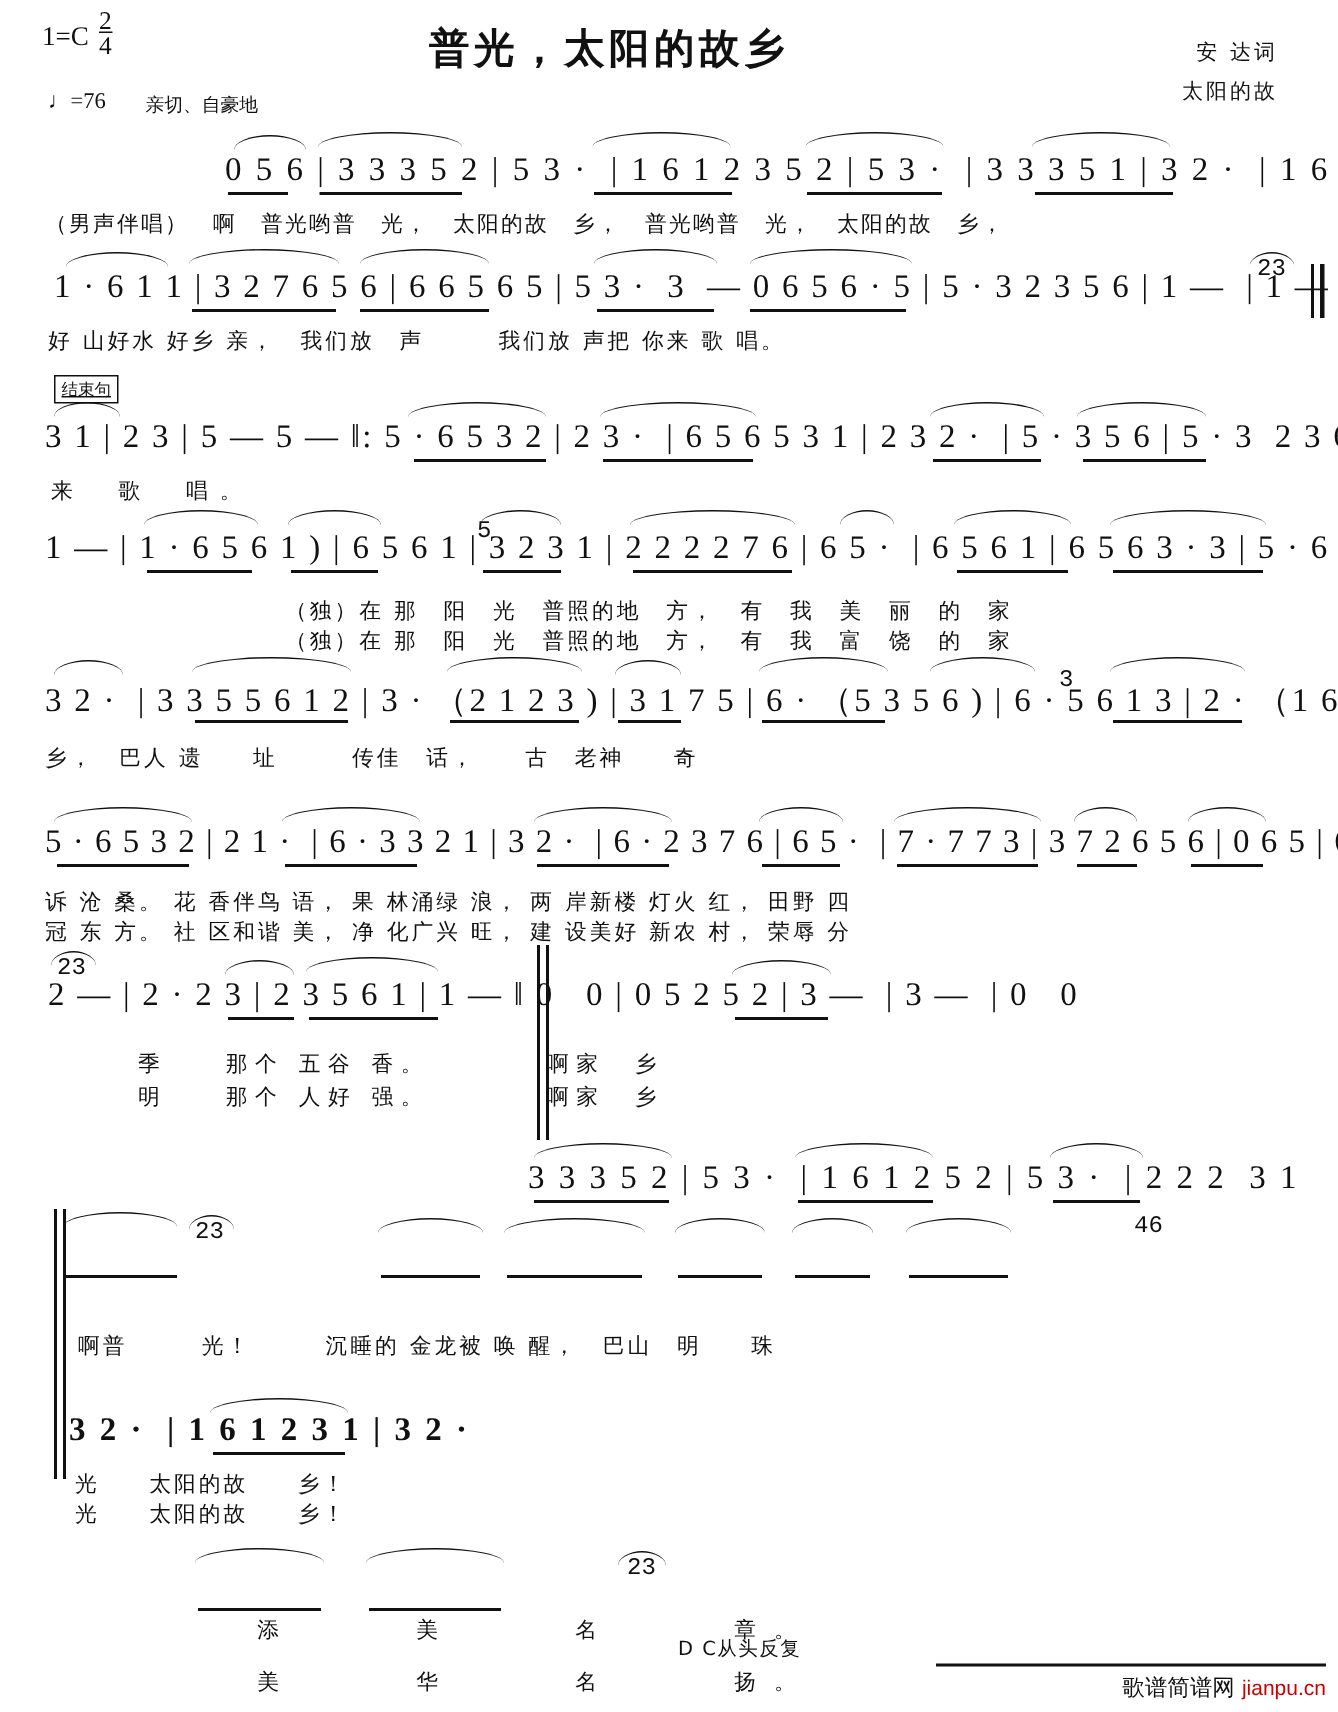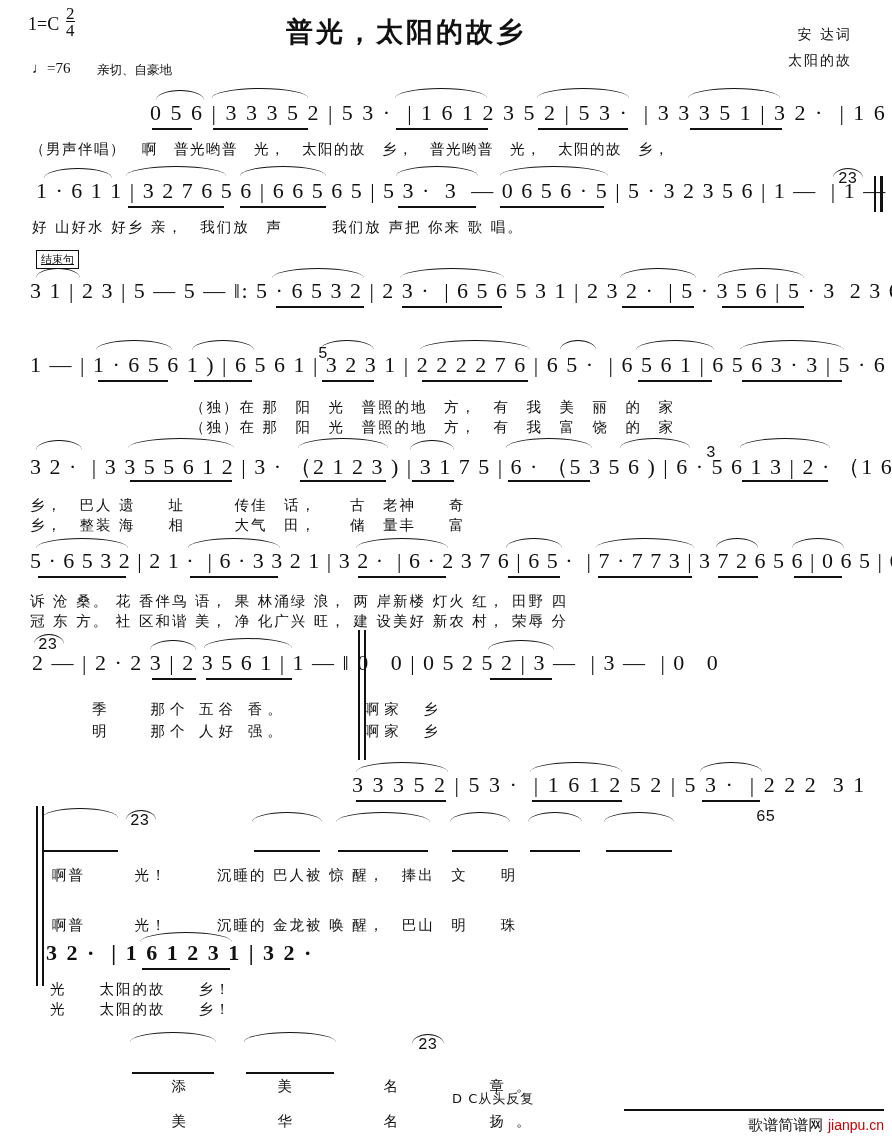--- a/index.html
+++ b/index.html
@@ -153,6 +153,7 @@
   <div class="hline" style="left:402px;top:306px;width:100px;"></div>
   <div class="hline" style="left:622px;top:306px;width:72px;"></div>
   <div class="hline" style="left:722px;top:306px;width:82px;"></div>
+  <div class="lyr" style="left:34px;top:318px;letter-spacing:8px;">来　歌　唱。　　　　　　　　　　　　　　　　　　　　　　　　　</div>
 
   <div class="slur" style="left:96px;top:340px;width:76px;"></div>
   <div class="slur" style="left:192px;top:340px;width:62px;"></div>

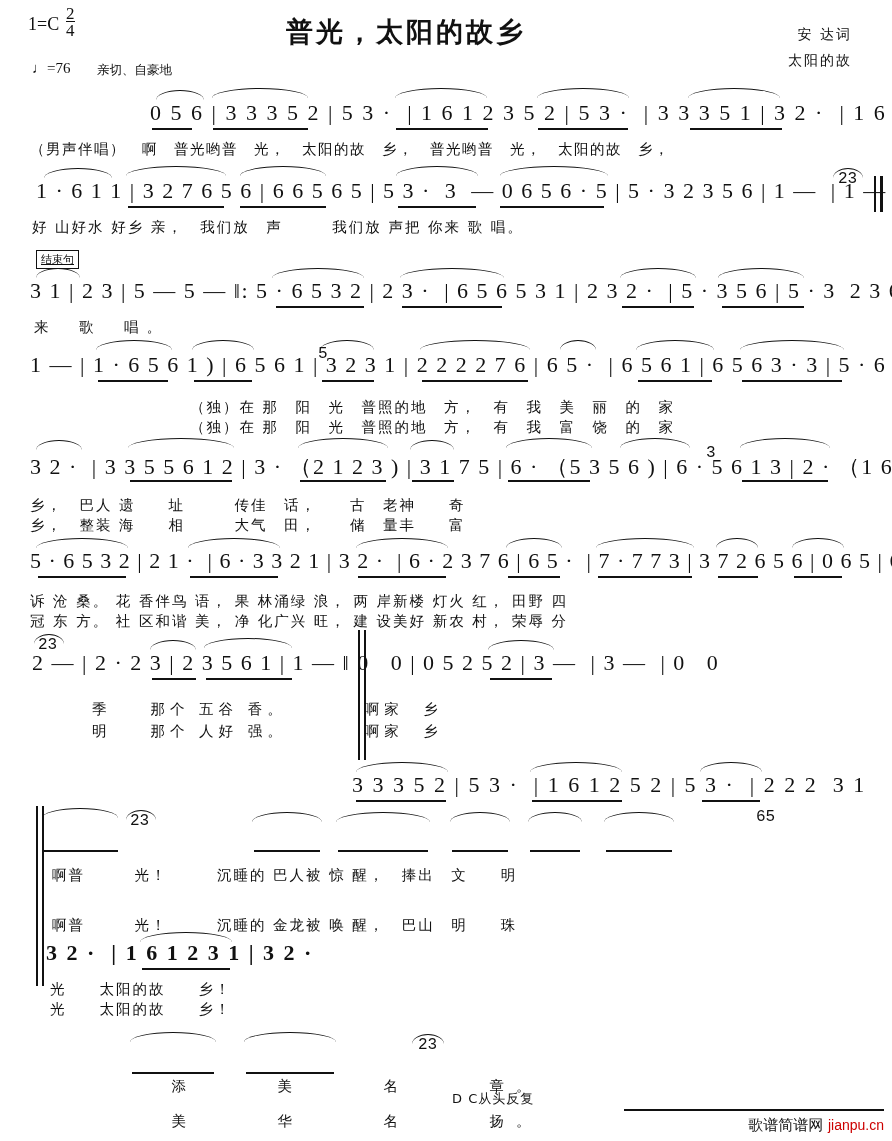--- a/index.html
+++ b/index.html
@@ -188,7 +188,6 @@
   <div class="hline" style="left:508px;top:480px;width:82px;"></div>
   <div class="hline" style="left:742px;top:480px;width:86px;"></div>
   <div class="lyr" style="left:30px;top:496px;letter-spacing:2px;">乡，　巴人 遗　　址　　　传佳　话，　　古　老神　　奇</div>
-  <div class="lyr" style="left:30px;top:516px;letter-spacing:2px;">乡，　整装 海　　相　　　大气　田，　　储　量丰　　富</div>
 
   <div class="slur" style="left:36px;top:538px;width:92px;"></div>
   <div class="slur" style="left:188px;top:538px;width:92px;"></div>

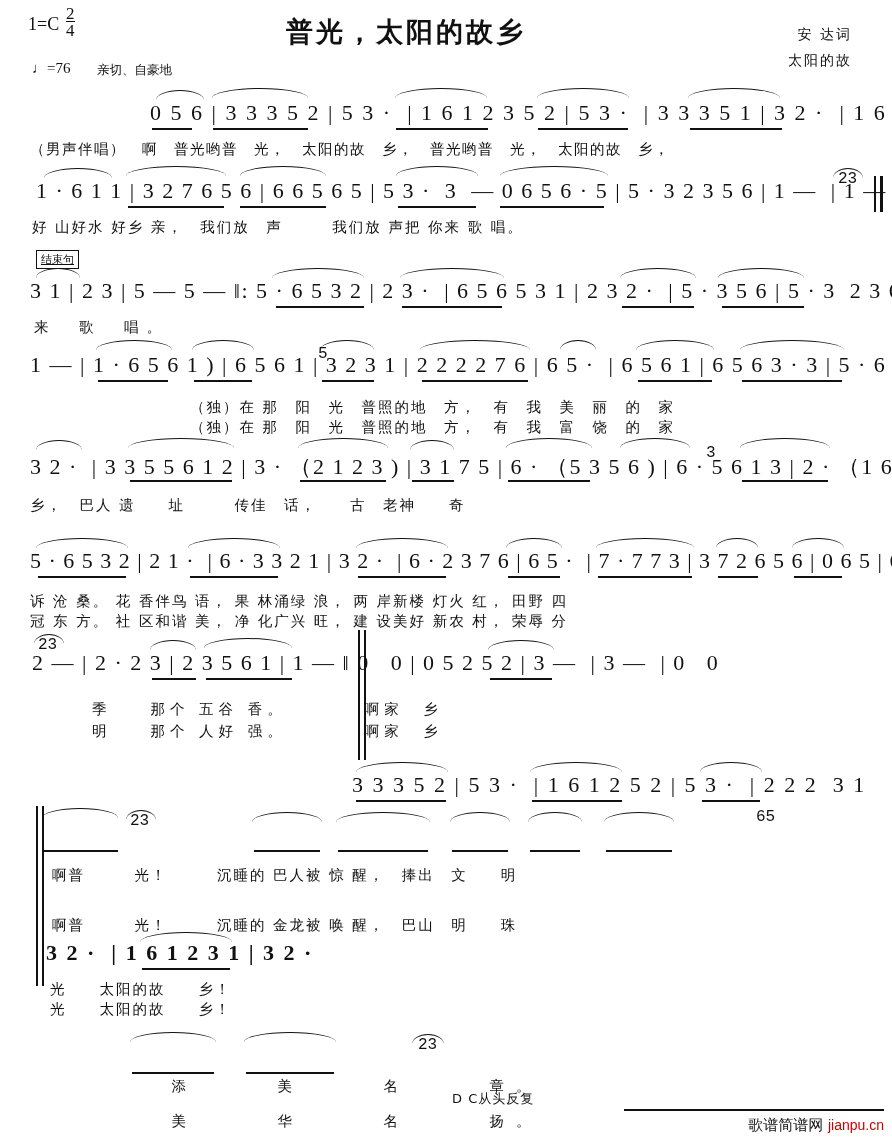--- a/index.html
+++ b/index.html
@@ -237,7 +237,7 @@
   <div class="slur" style="left:450px;top:812px;width:60px;"></div>
   <div class="slur" style="left:528px;top:812px;width:54px;"></div>
   <div class="slur" style="left:604px;top:812px;width:70px;"></div>
-  <div class="tiny" style="left:756px;top:808px;">65</div>
+  <div class="tiny" style="left:756px;top:808px;">46</div>
   <div class="hline" style="left:44px;top:850px;width:74px;"></div>
   <div class="hline" style="left:254px;top:850px;width:66px;"></div>
   <div class="hline" style="left:338px;top:850px;width:90px;"></div>

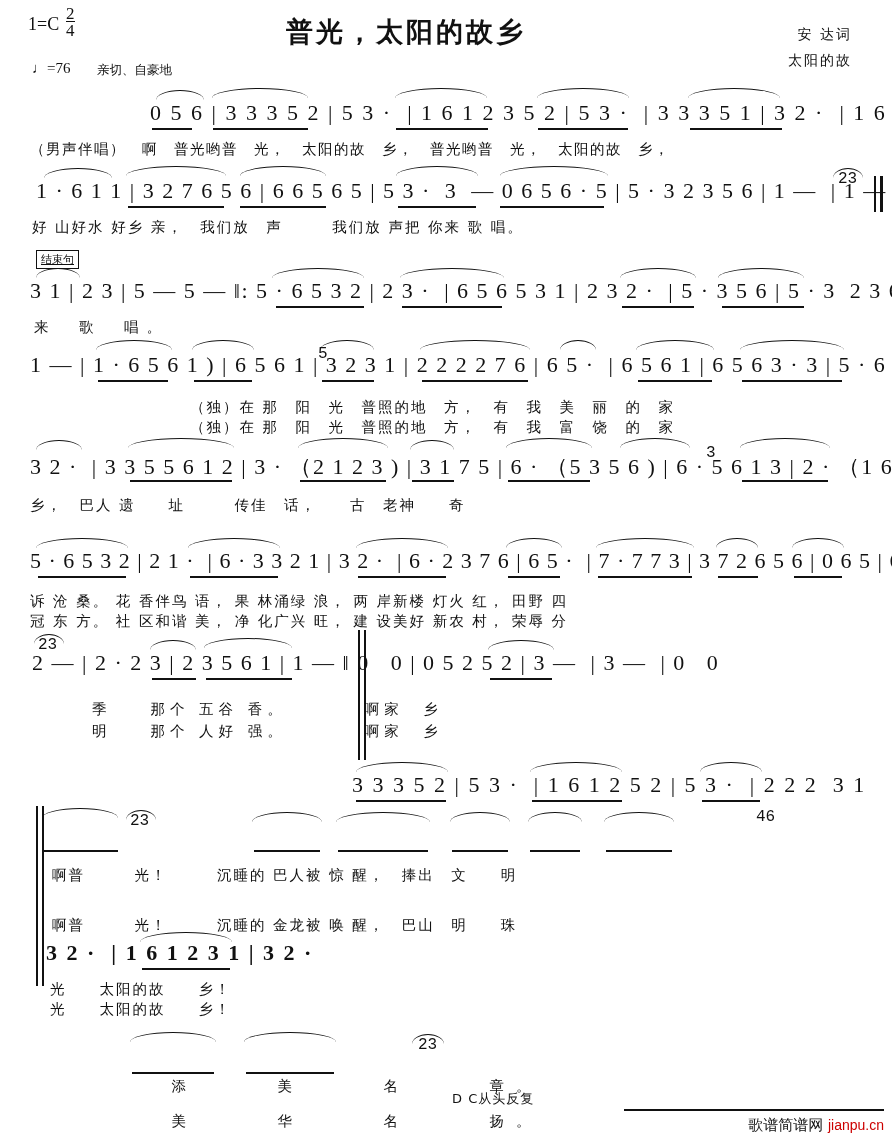--- a/index.html
+++ b/index.html
@@ -246,7 +246,6 @@
   <div class="hline" style="left:606px;top:850px;width:66px;"></div>
   <div class="barline" style="left:36px;top:806px;height:150px;"></div>
   <div class="barline" style="left:42px;top:806px;height:150px;"></div>
-  <div class="lyr" style="left:52px;top:866px;letter-spacing:2px;">啊普　　　光！　　　沉睡的 巴人被 惊 醒，　捧出　文　　明</div>
   <div class="lyr" style="left:52px;top:888px;letter-spacing:2px;margin-top:28px;">啊普　　　光！　　　沉睡的 金龙被 唤 醒，　巴山　明　　珠</div>
 
   <div class="slur" style="left:140px;top:932px;width:92px;"></div>

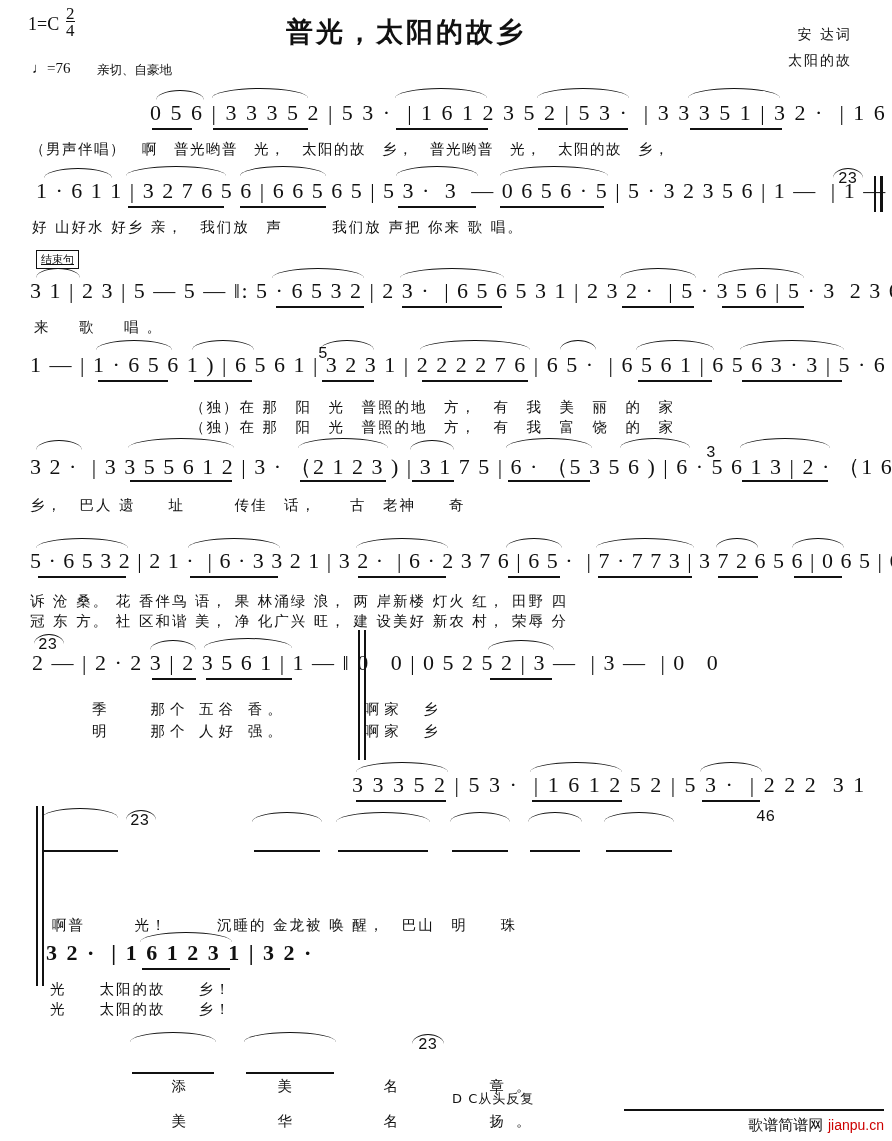--- a/index.html
+++ b/index.html
@@ -246,7 +246,7 @@
   <div class="hline" style="left:606px;top:850px;width:66px;"></div>
   <div class="barline" style="left:36px;top:806px;height:150px;"></div>
   <div class="barline" style="left:42px;top:806px;height:150px;"></div>
-  <div class="lyr" style="left:52px;top:888px;letter-spacing:2px;margin-top:28px;">啊普　　　光！　　　沉睡的 金龙被 唤 醒，　巴山　明　　珠</div>
+  <div class="lyr" style="left:52px;top:888px;letter-spacing:2px;">啊普　　　光！　　　沉睡的 金龙被 唤 醒，　巴山　明　　珠</div>
 
   <div class="slur" style="left:140px;top:932px;width:92px;"></div>
   <div class="mus" style="left:46px;top:940px;letter-spacing:2px;font-weight:bold;">3 2 ·  | 1 6 1 2 3 1 | 3 2 ·</div>

